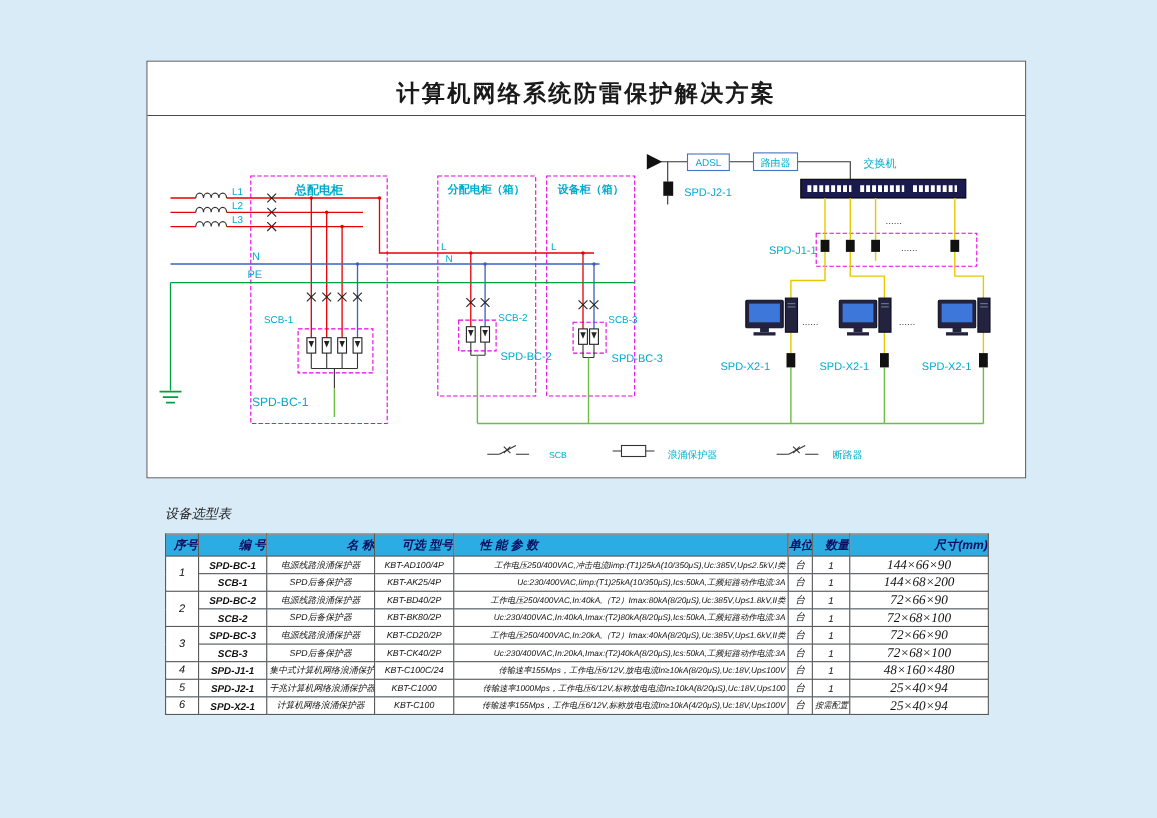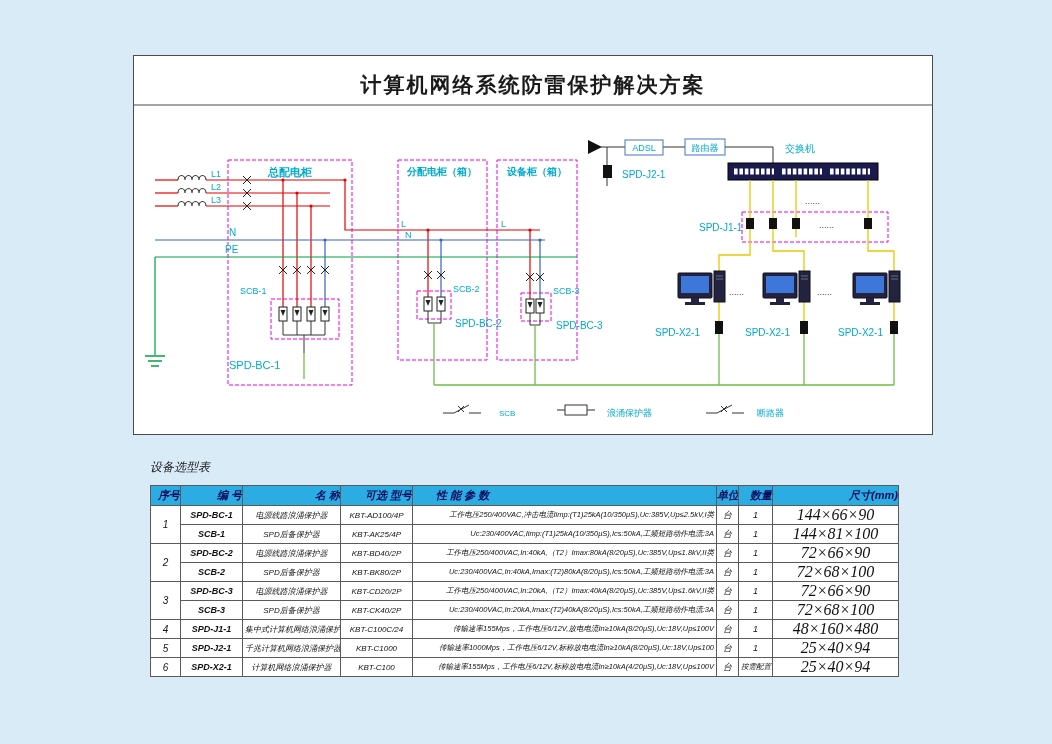--- a/index.html
+++ b/index.html
@@ -25,7 +25,7 @@
   td.name { font-size:8px; }
   td.model { font-size:8px; }
   td.params { text-align:right; font-size:7.5px; }
-  td.size { font-size:16px; font-family:"Liberation Serif", serif; }
+  td.size { font-size:12px; font-family:"Liberation Serif", serif; }
   td.no { font-size:10px; }
   td.fit { font-size:7.5px;text-align:right; }
 </style>

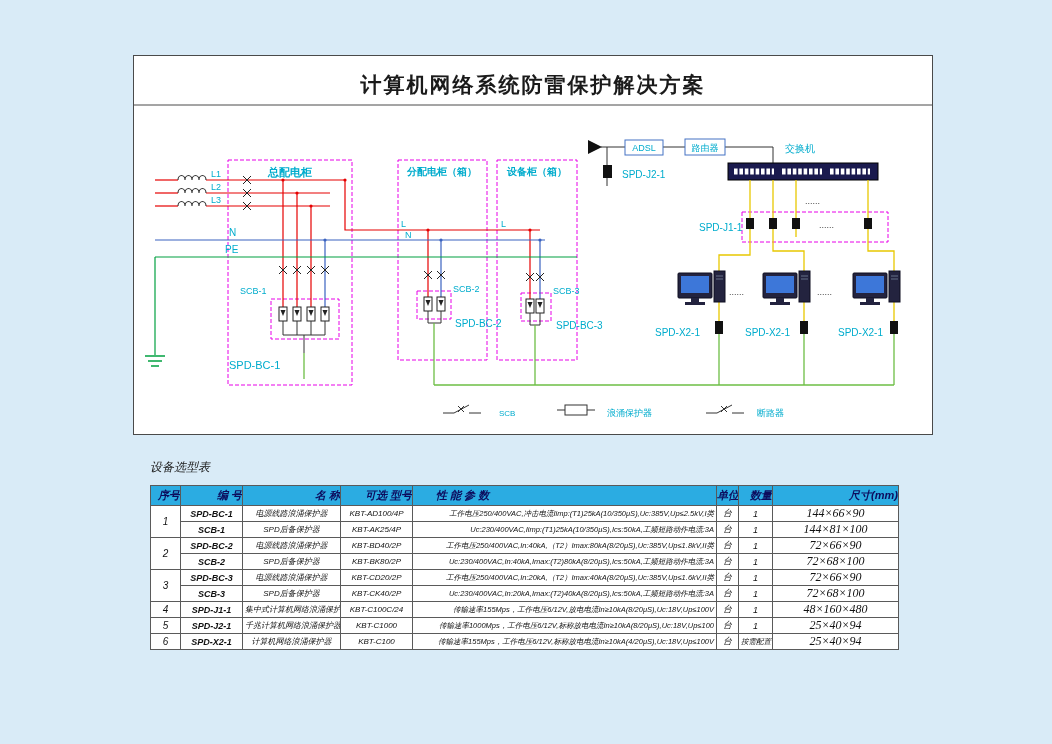--- a/index.html
+++ b/index.html
@@ -340,7 +340,7 @@
         <td class="params">Uc:230/400VAC,Iimp:(T1)25kA(10/350μS),Ics:50kA,工频短路动作电流:3A</td>
         <td>台</td>
         <td>1</td>
-        <td class="size">144×81×100</td>
+        <td class="size">144×68×200</td>
       </tr>
       <tr>
         <td rowspan="2" class="no">2</td>

